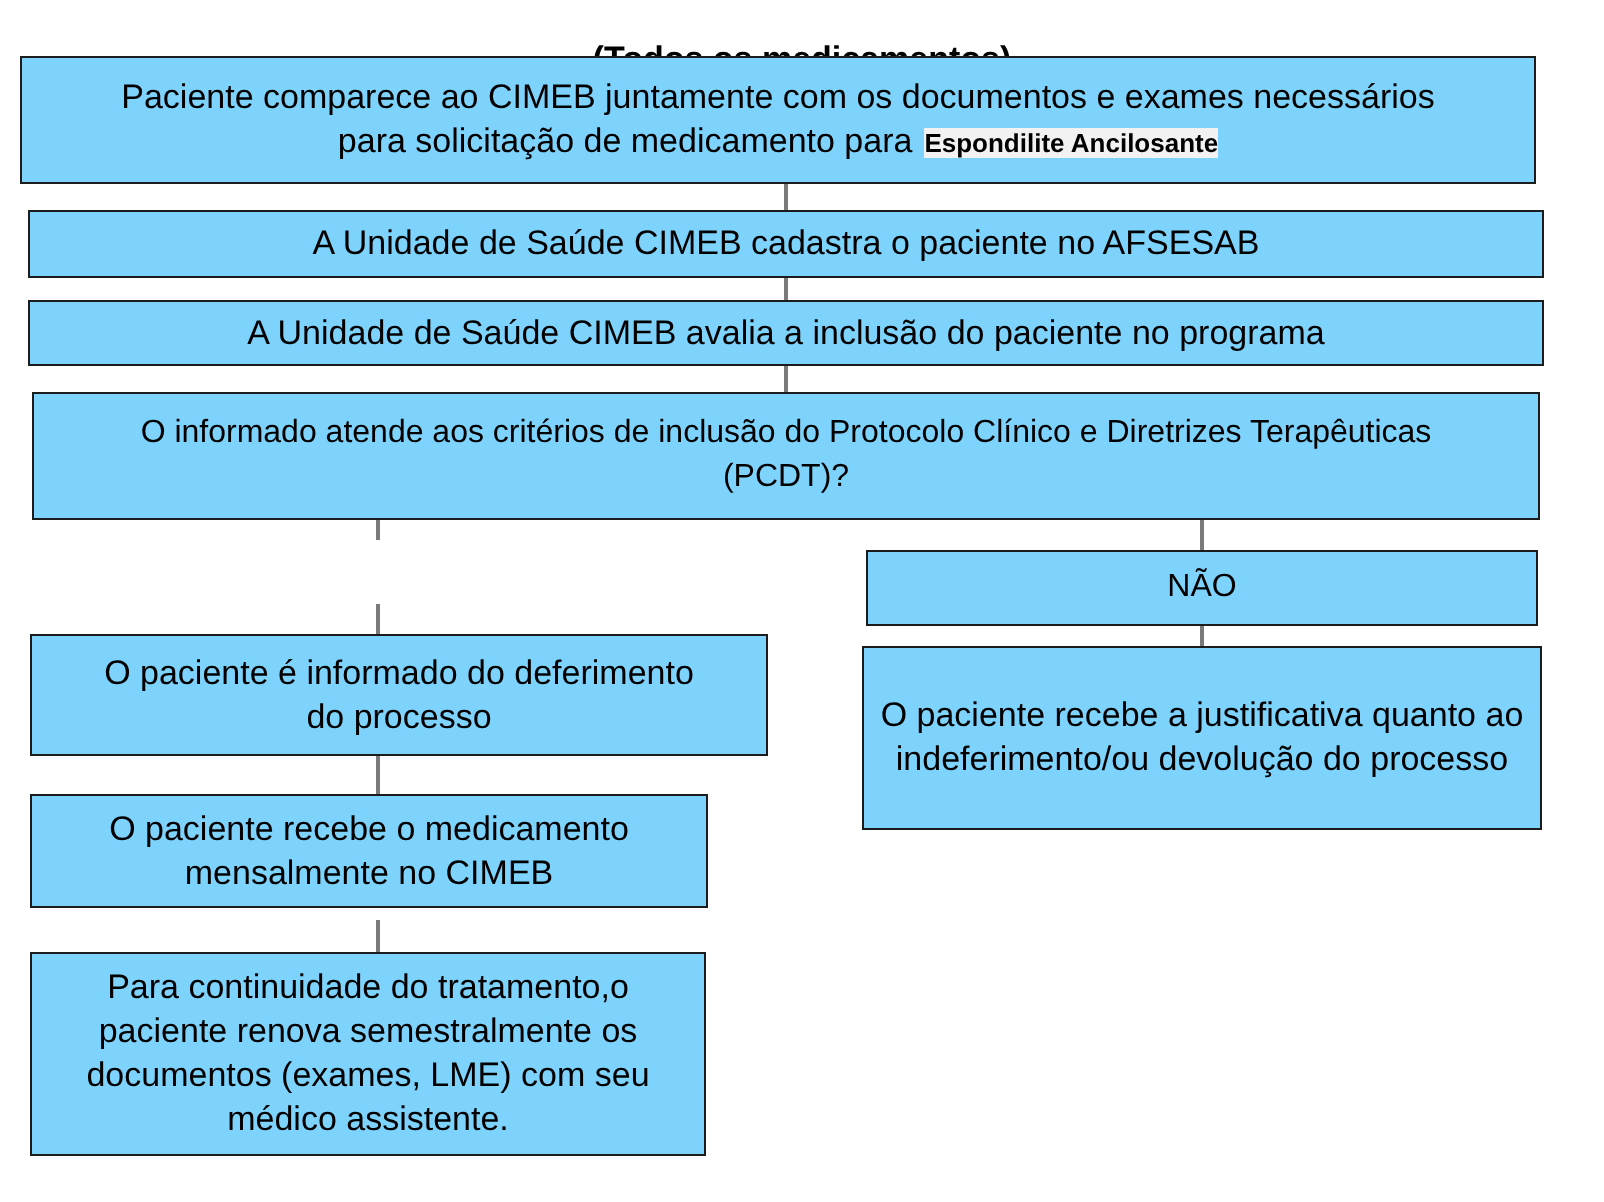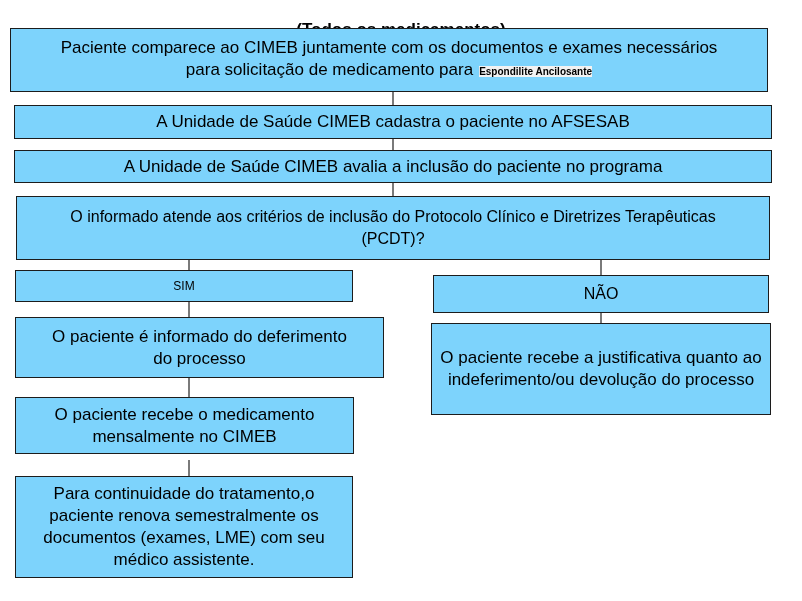--- a/index.html
+++ b/index.html
@@ -44,7 +44,7 @@
   .b8 { left: 431px; top: 323px; width: 340px; height: 92px; padding: 0 7px; }
   .hl {
     font-weight: bold;
-    font-size: 10px;
+    font-size: 13px;
     background: #f2f2f2;
     margin-left: 6px;
   }

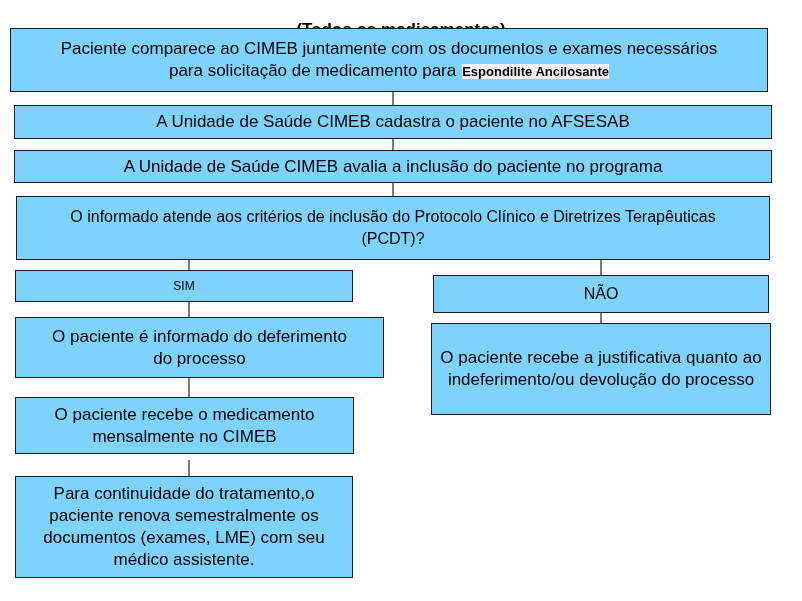--- a/index.html
+++ b/index.html
@@ -102,9 +102,6 @@
   <div class="connector cx-left c4"></div>
   <div class="connector cx-right c5"></div>
 
-  <div class="fbox bsim">
-    <div>SIM</div>
-  </div>
 
   <div class="fbox bnao">
     <div>NÃO</div>

